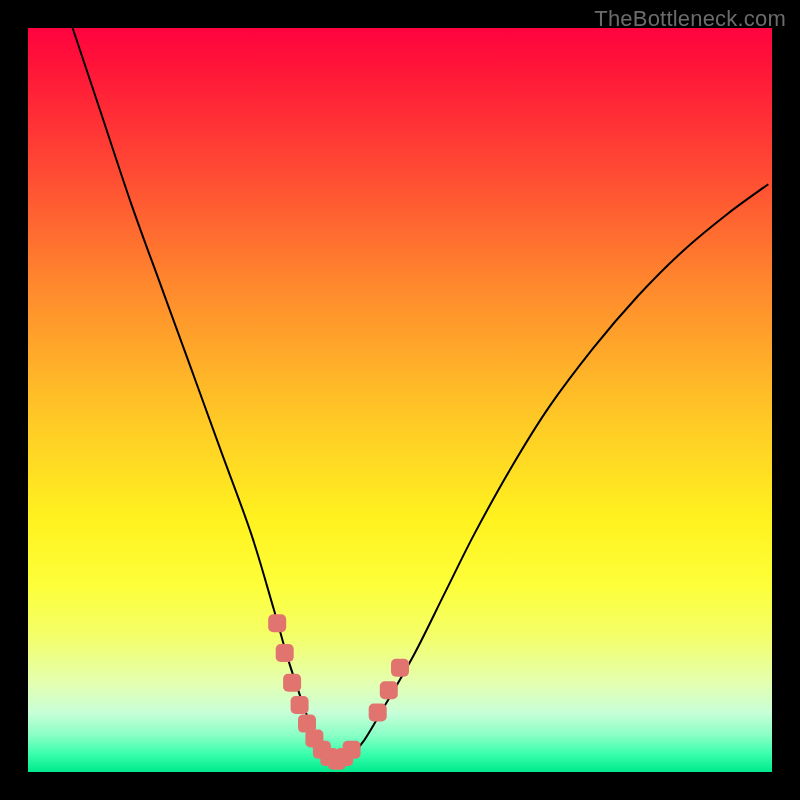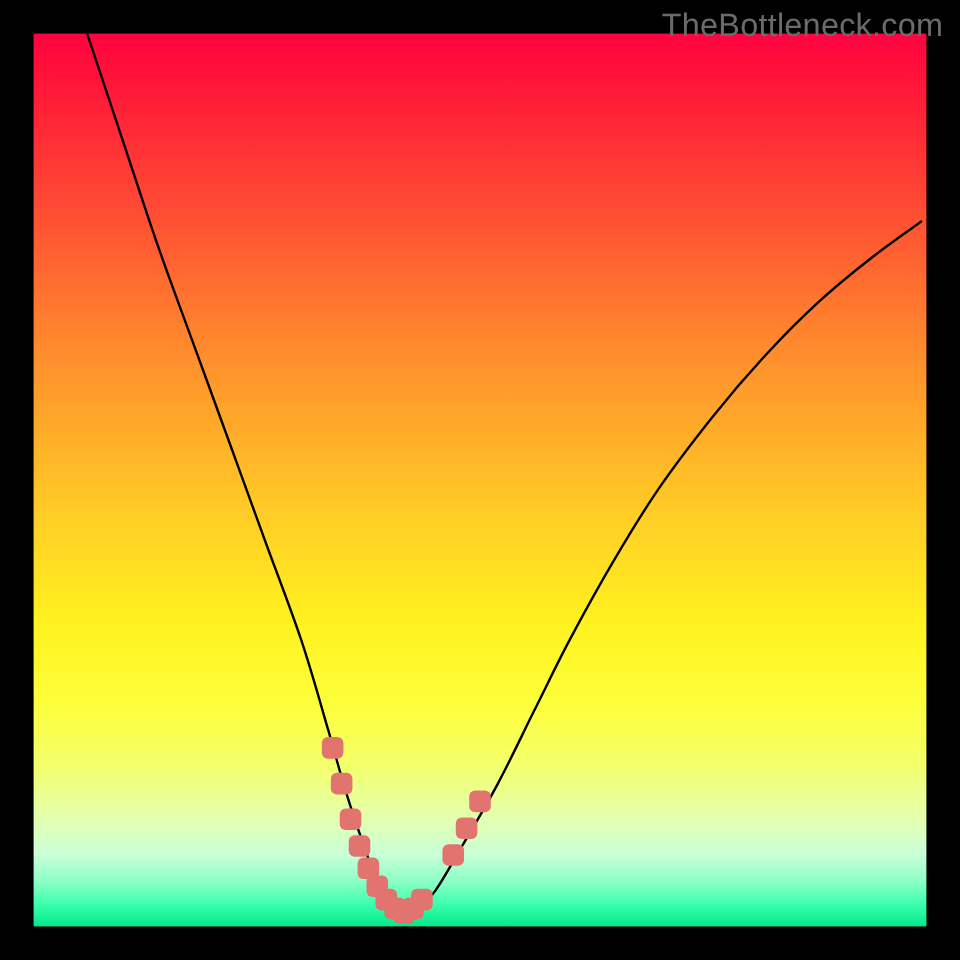--- a/index.html
+++ b/index.html
@@ -38,7 +38,7 @@
     top: 6px;
     right: 14px;
     color: #6b6b6b;
-    font-size: 27px;
+    font-size: 22px;
     font-weight: 500;
     letter-spacing: 0.2px;
   }

